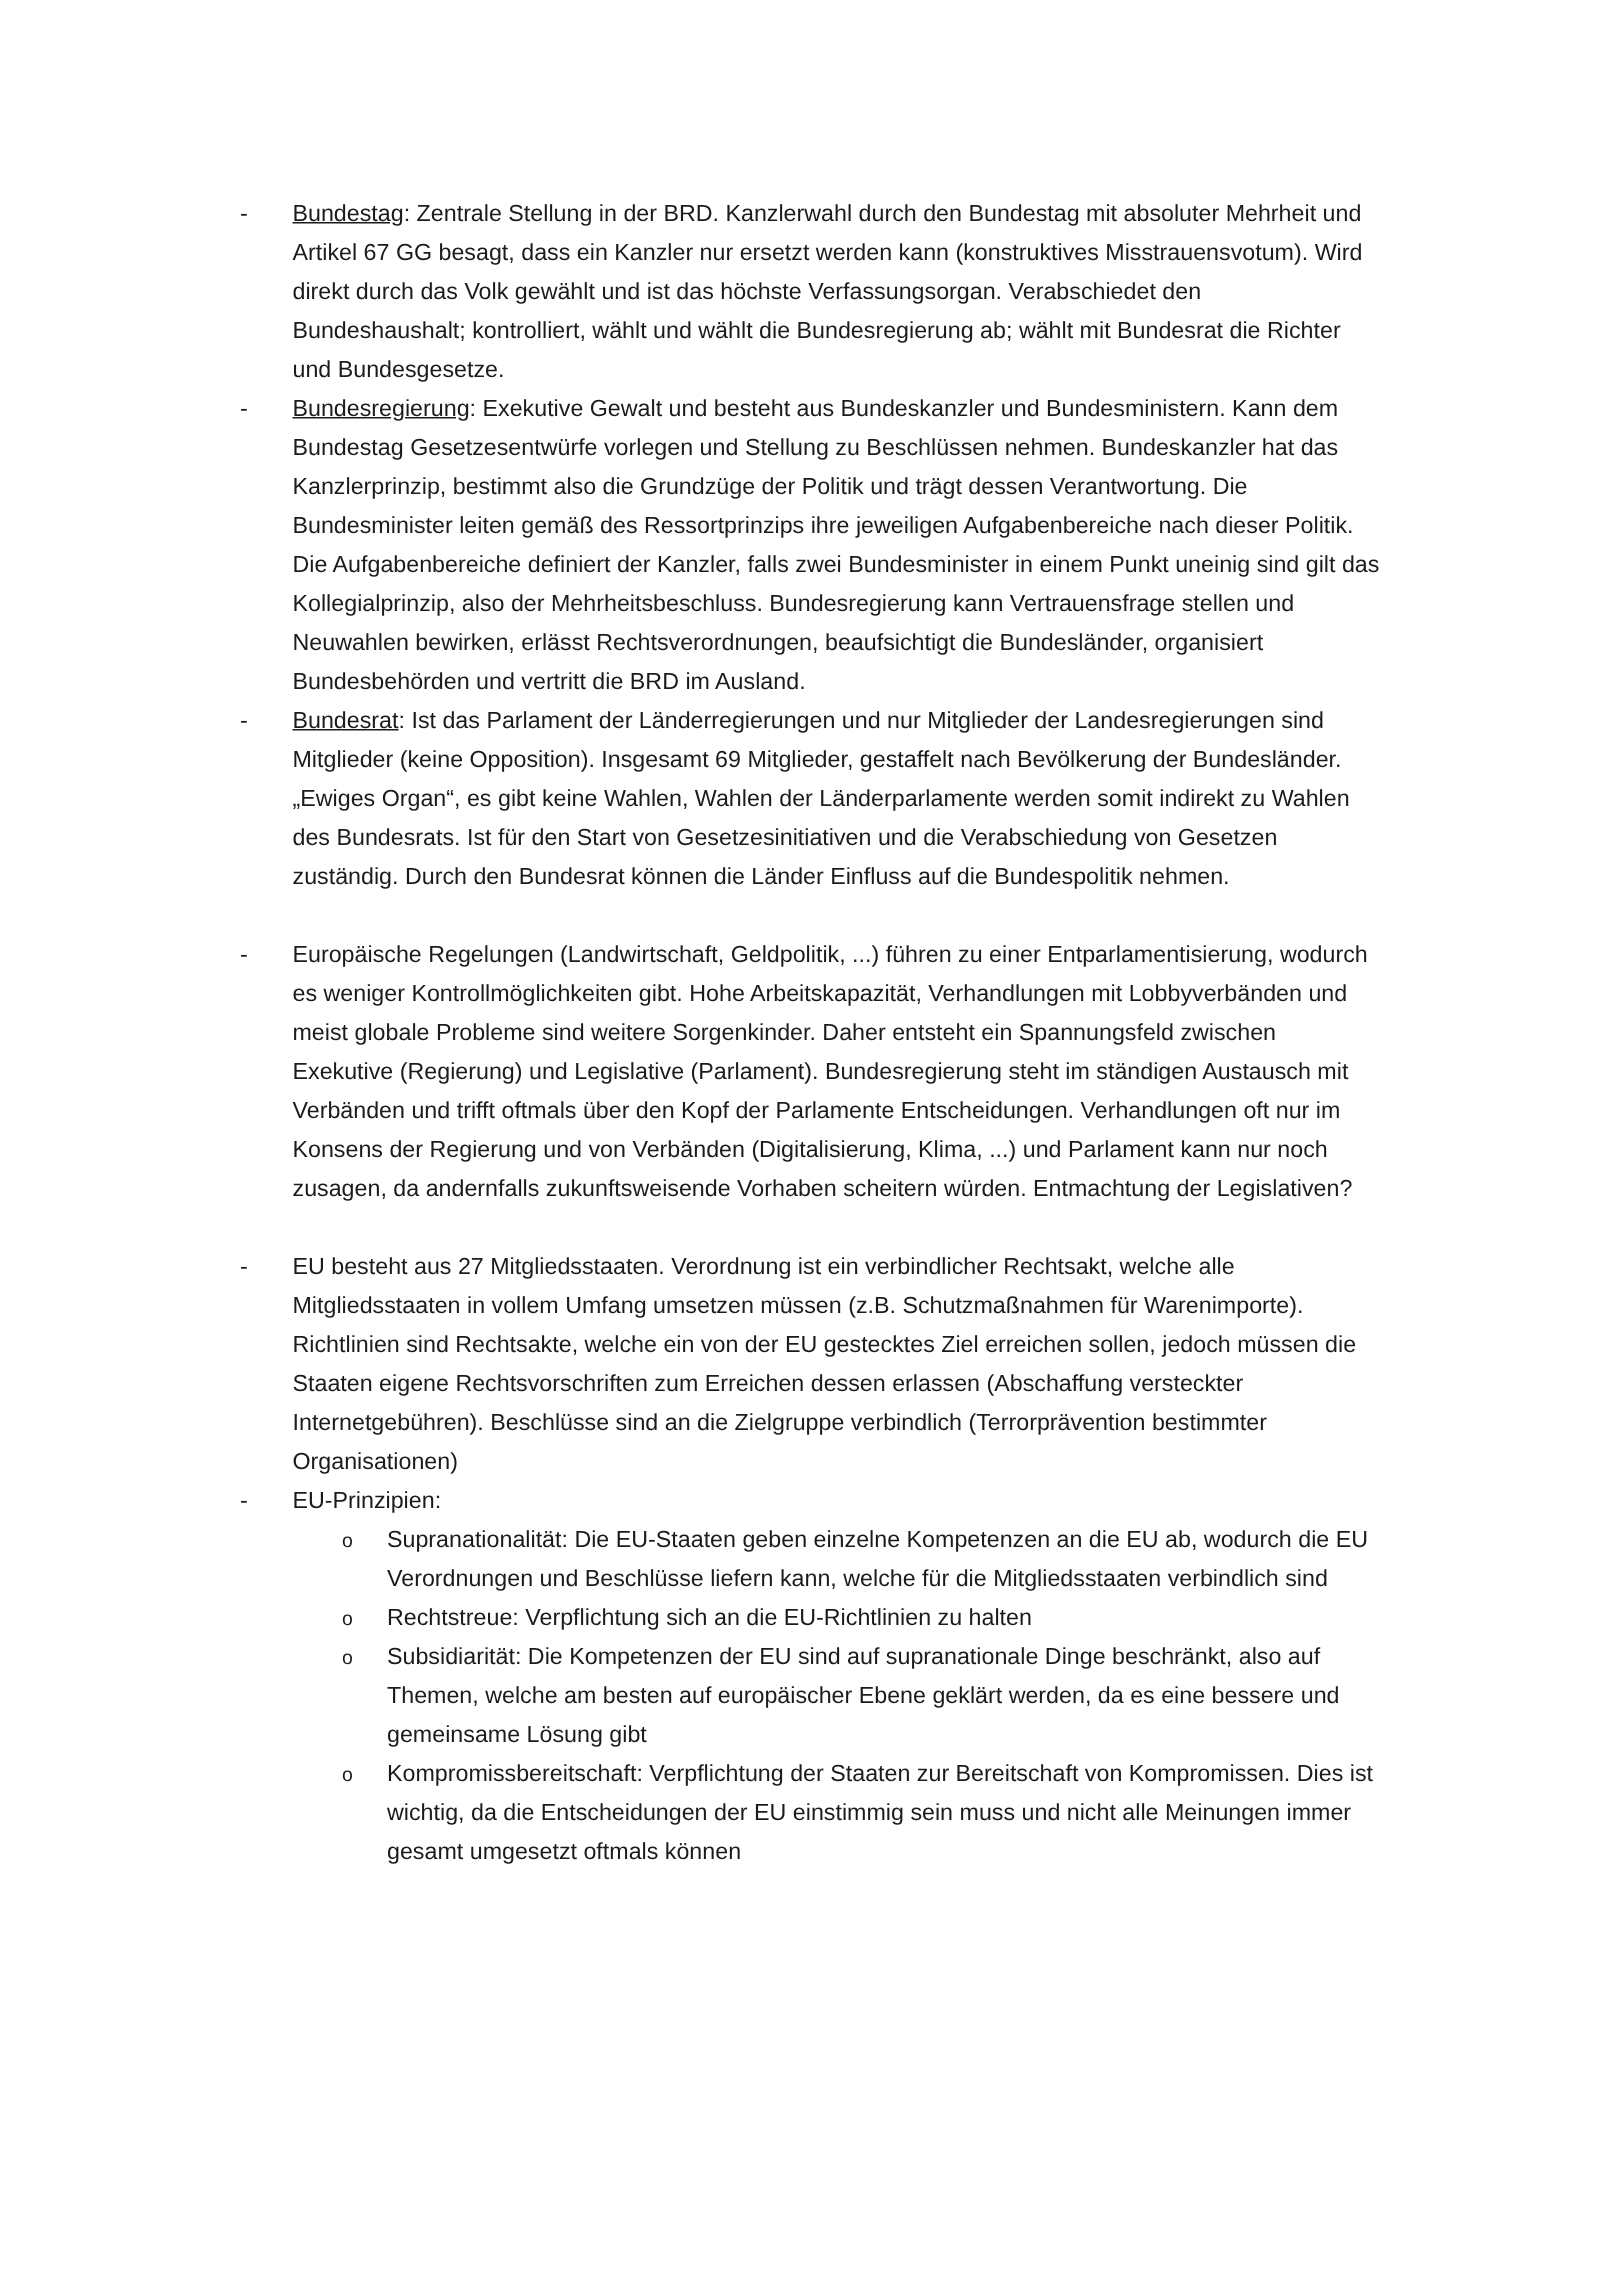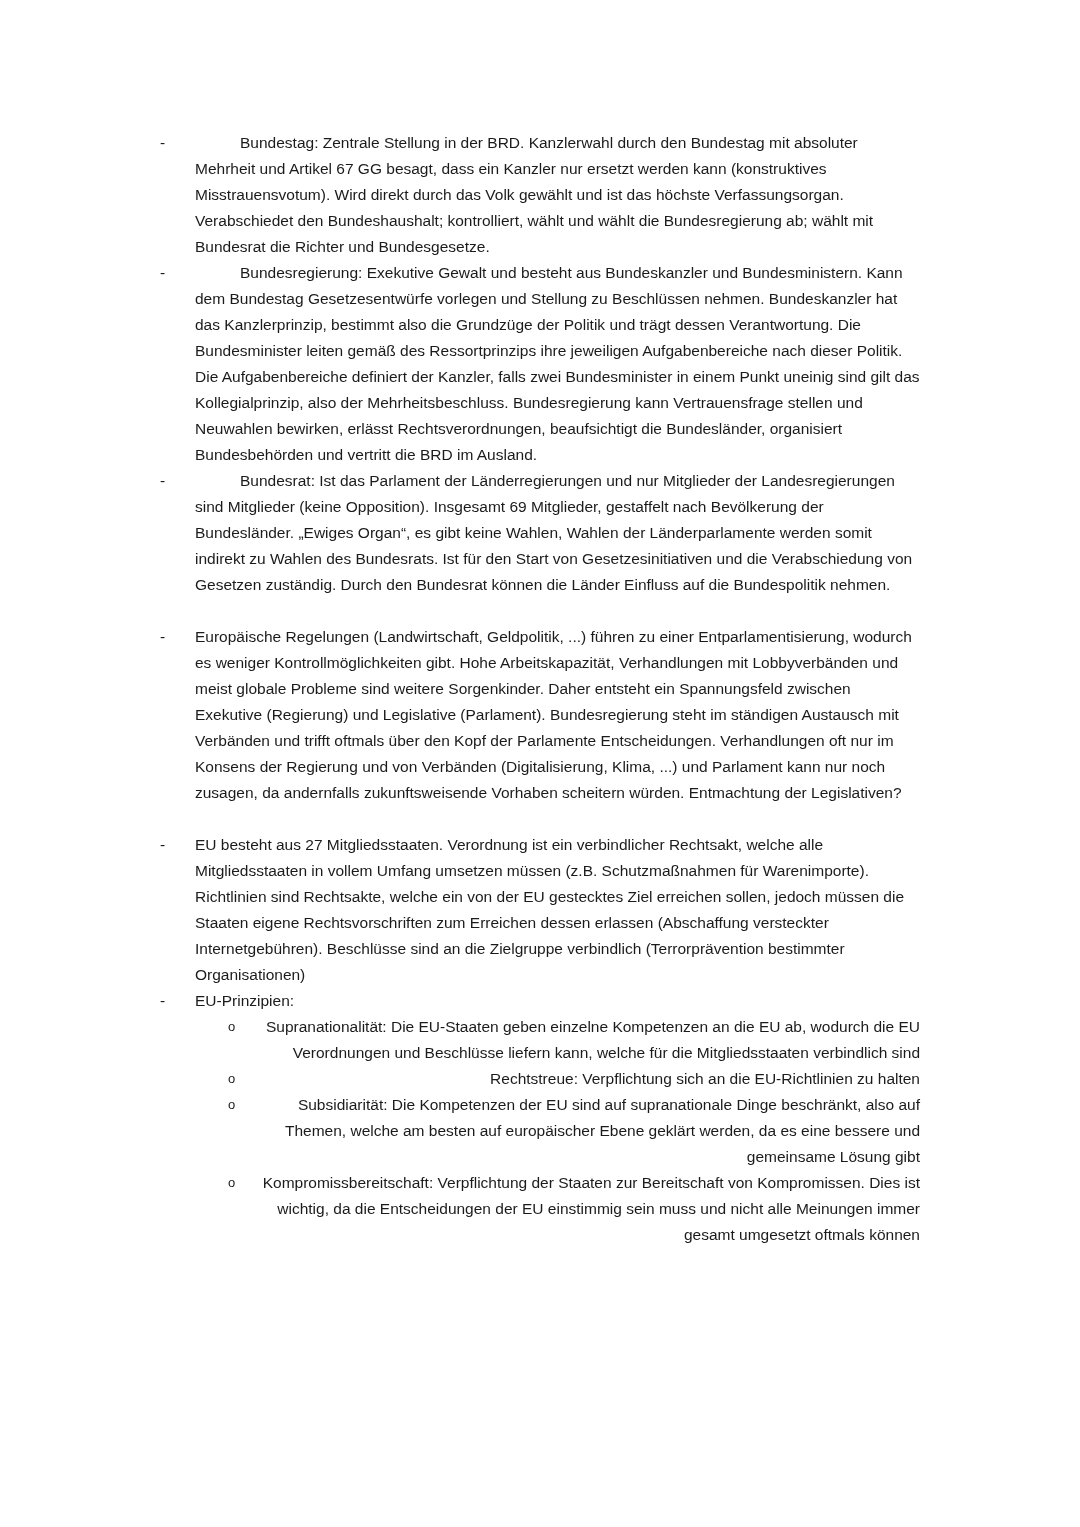--- a/index.html
+++ b/index.html
@@ -40,7 +40,7 @@
     min-width: 0;
   }
   .lead {
-    margin-left: 45px;
+    text-decoration: underline;
   }
   .sub-list {
     margin-top: 0;

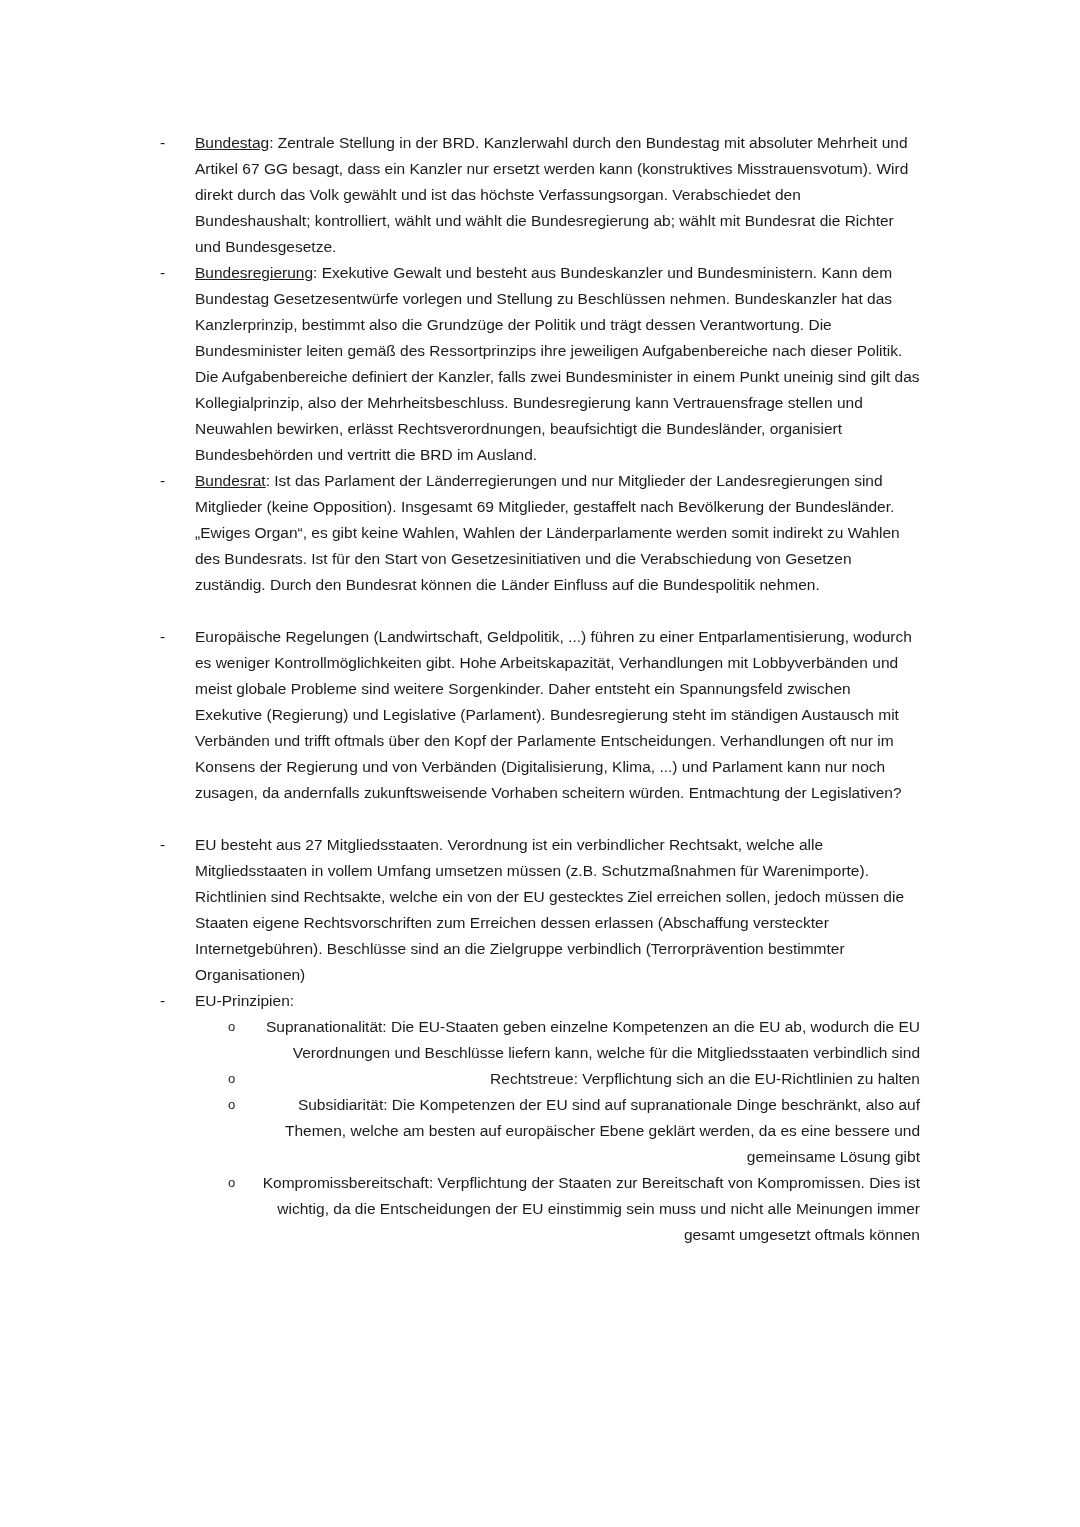--- a/index.html
+++ b/index.html
@@ -59,7 +59,6 @@
   .sub-content {
     flex: 1;
     min-width: 0;
-    text-align: right;
   }
 </style>
 </head>

